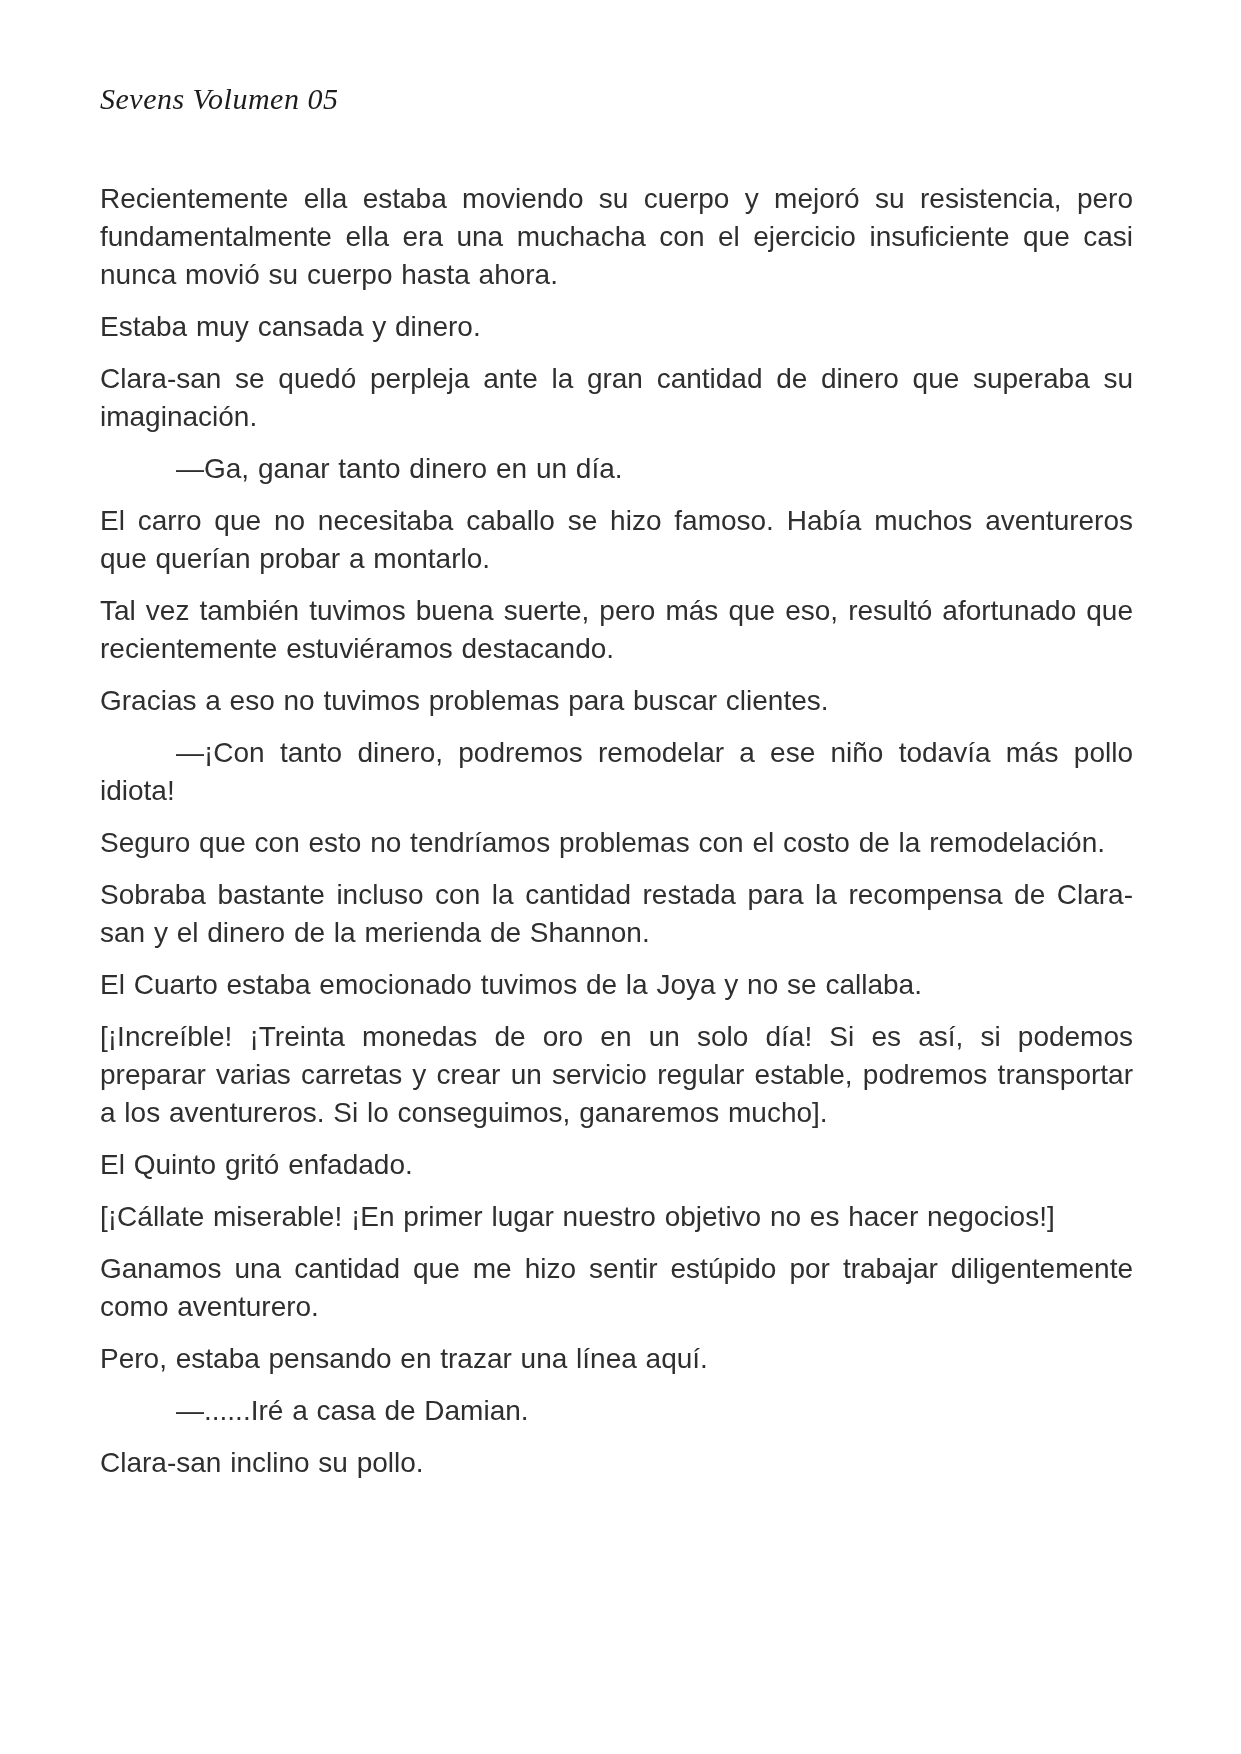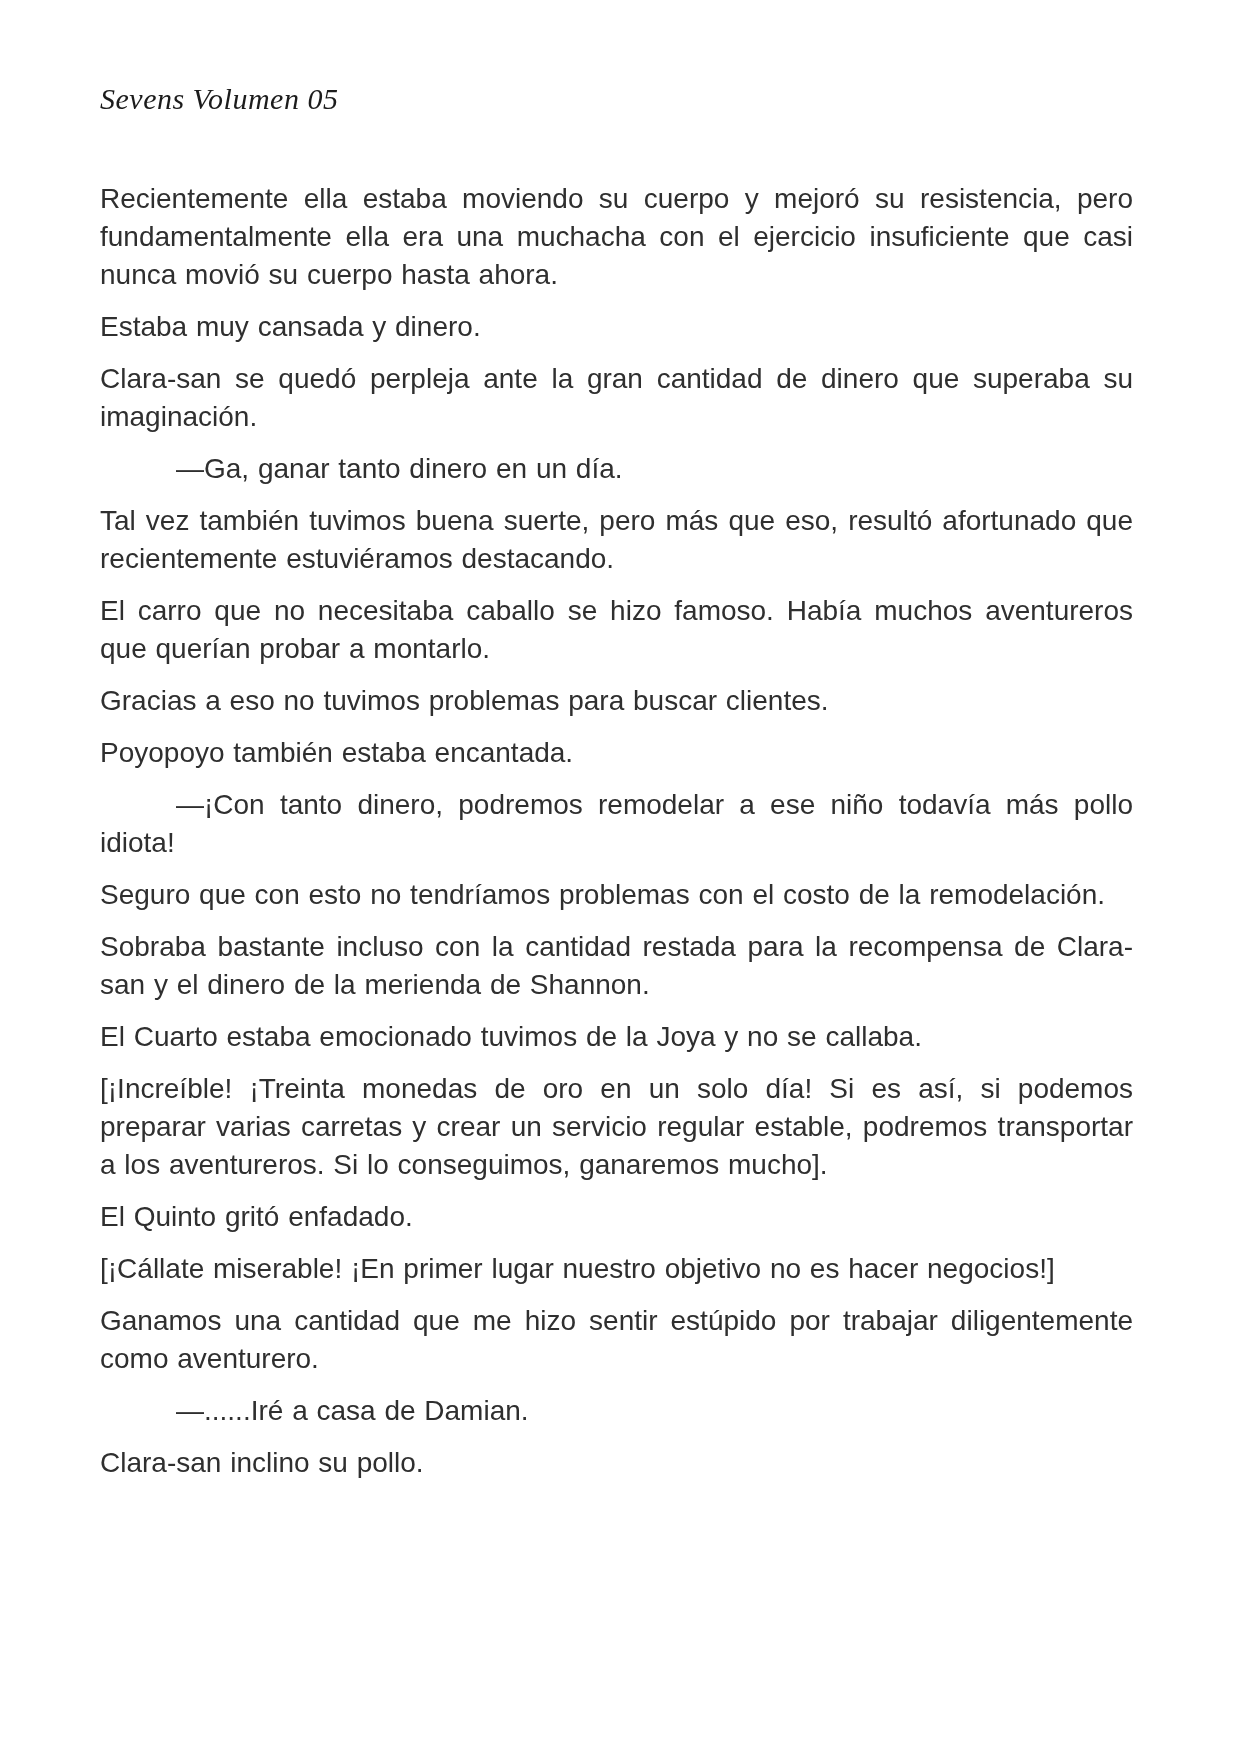--- a/index.html
+++ b/index.html
@@ -93,8 +93,8 @@
     <p>Estaba muy cansada y dinero.</p>
     <p>Clara-san se quedó perpleja ante la gran cantidad de dinero que superaba su imaginación.</p>
     <p class="indent">—Ga, ganar tanto dinero en un día.</p>
+    <p>El carro que no necesitaba caballo se hizo famoso. Había muchos aventureros que querían probar a montarlo.</p>
     <p>Tal vez también tuvimos buena suerte, pero más que eso, resultó afortunado que recientemente estuviéramos destacando.</p>
-    <p>El carro que no necesitaba caballo se hizo famoso. Había muchos aventureros que querían probar a montarlo.</p>
     <p>Gracias a eso no tuvimos problemas para buscar clientes.</p>
     <p>Poyopoyo también estaba encantada.</p>
     <p class="indent">—¡Con tanto dinero, podremos remodelar a ese niño todavía más pollo idiota!</p>

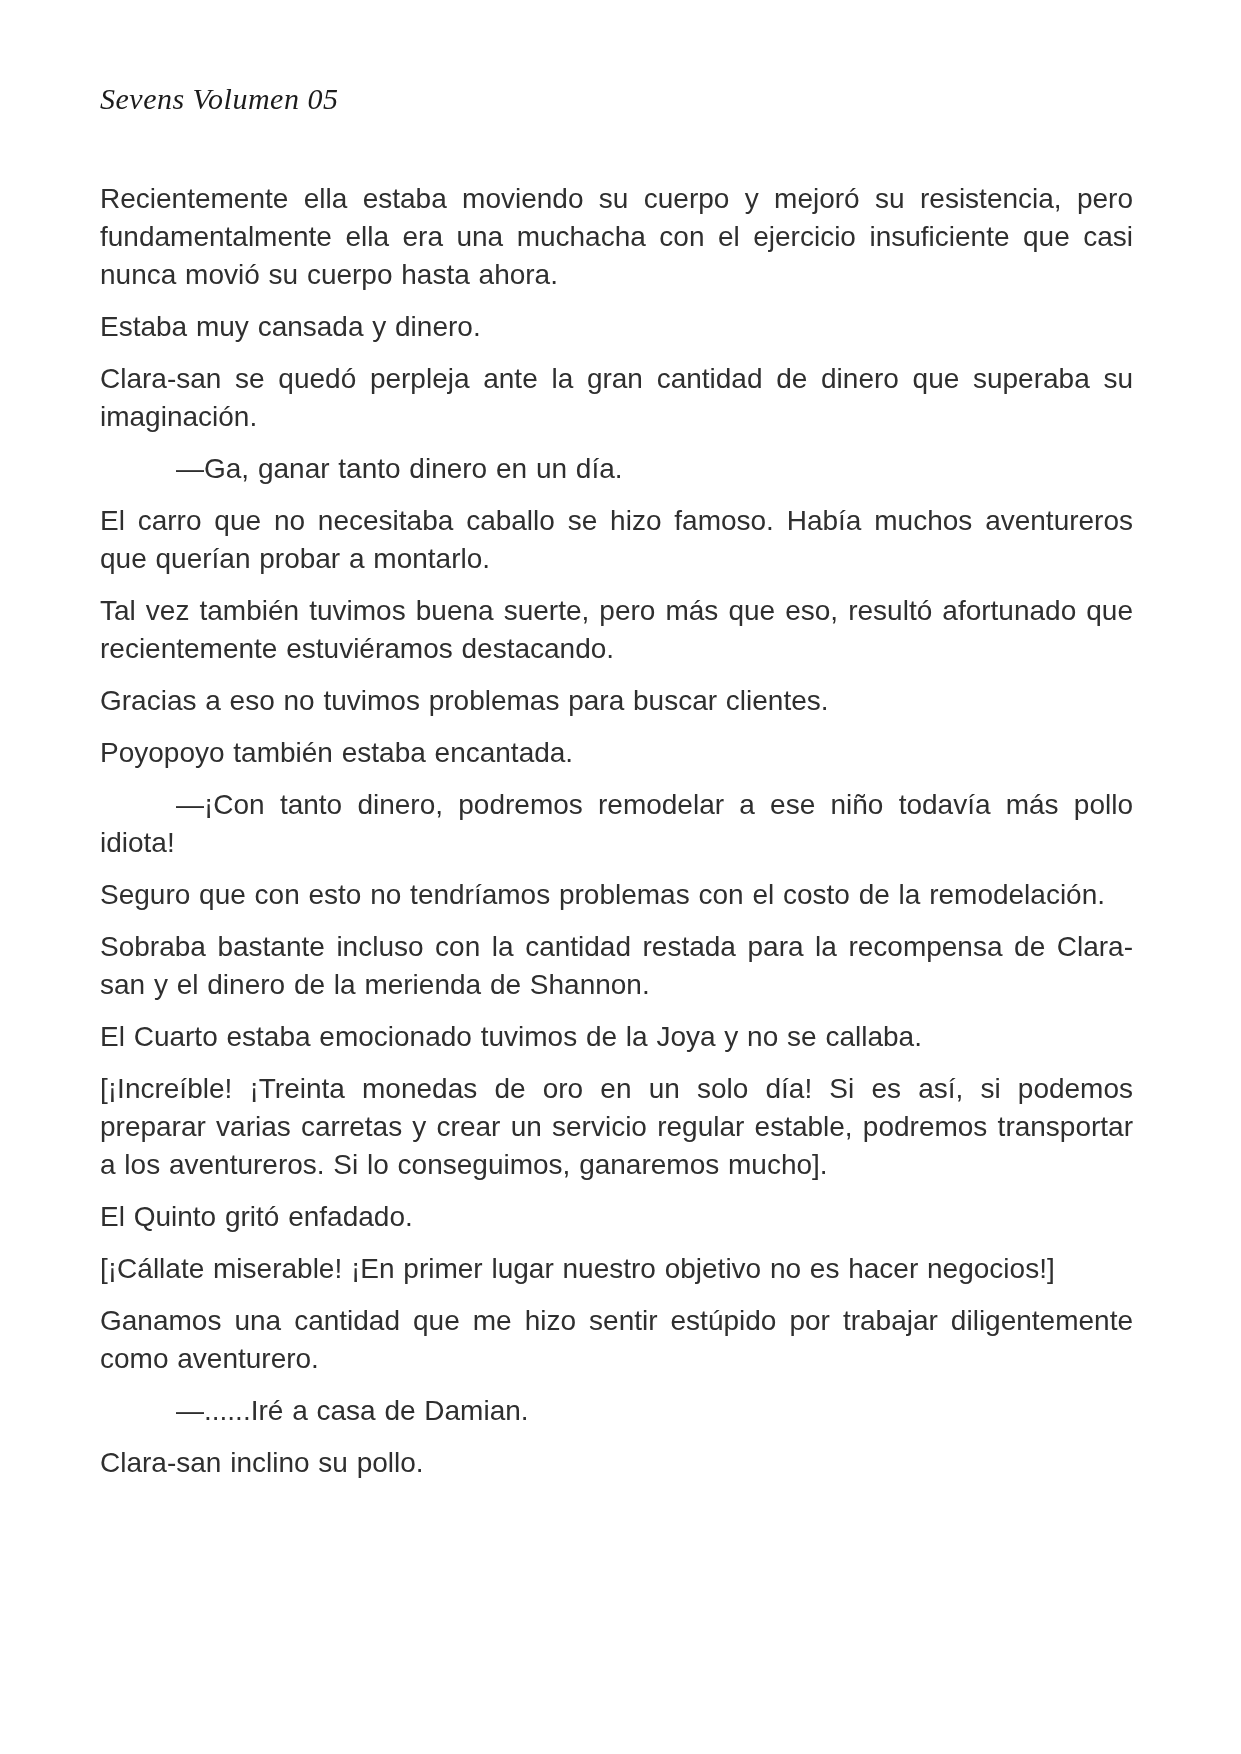--- a/index.html
+++ b/index.html
@@ -96,7 +96,6 @@
     <p>El carro que no necesitaba caballo se hizo famoso. Había muchos aventureros que querían probar a montarlo.</p>
     <p>Tal vez también tuvimos buena suerte, pero más que eso, resultó afortunado que recientemente estuviéramos destacando.</p>
     <p>Gracias a eso no tuvimos problemas para buscar clientes.</p>
-    <p>Poyopoyo también estaba encantada.</p>
     <p class="indent">—¡Con tanto dinero, podremos remodelar a ese niño todavía más pollo idiota!</p>
     <p>Seguro que con esto no tendríamos problemas con el costo de la remodelación.</p>
     <p>Sobraba bastante incluso con la cantidad restada para la recompensa de Clara-san y el dinero de la merienda de Shannon.</p>

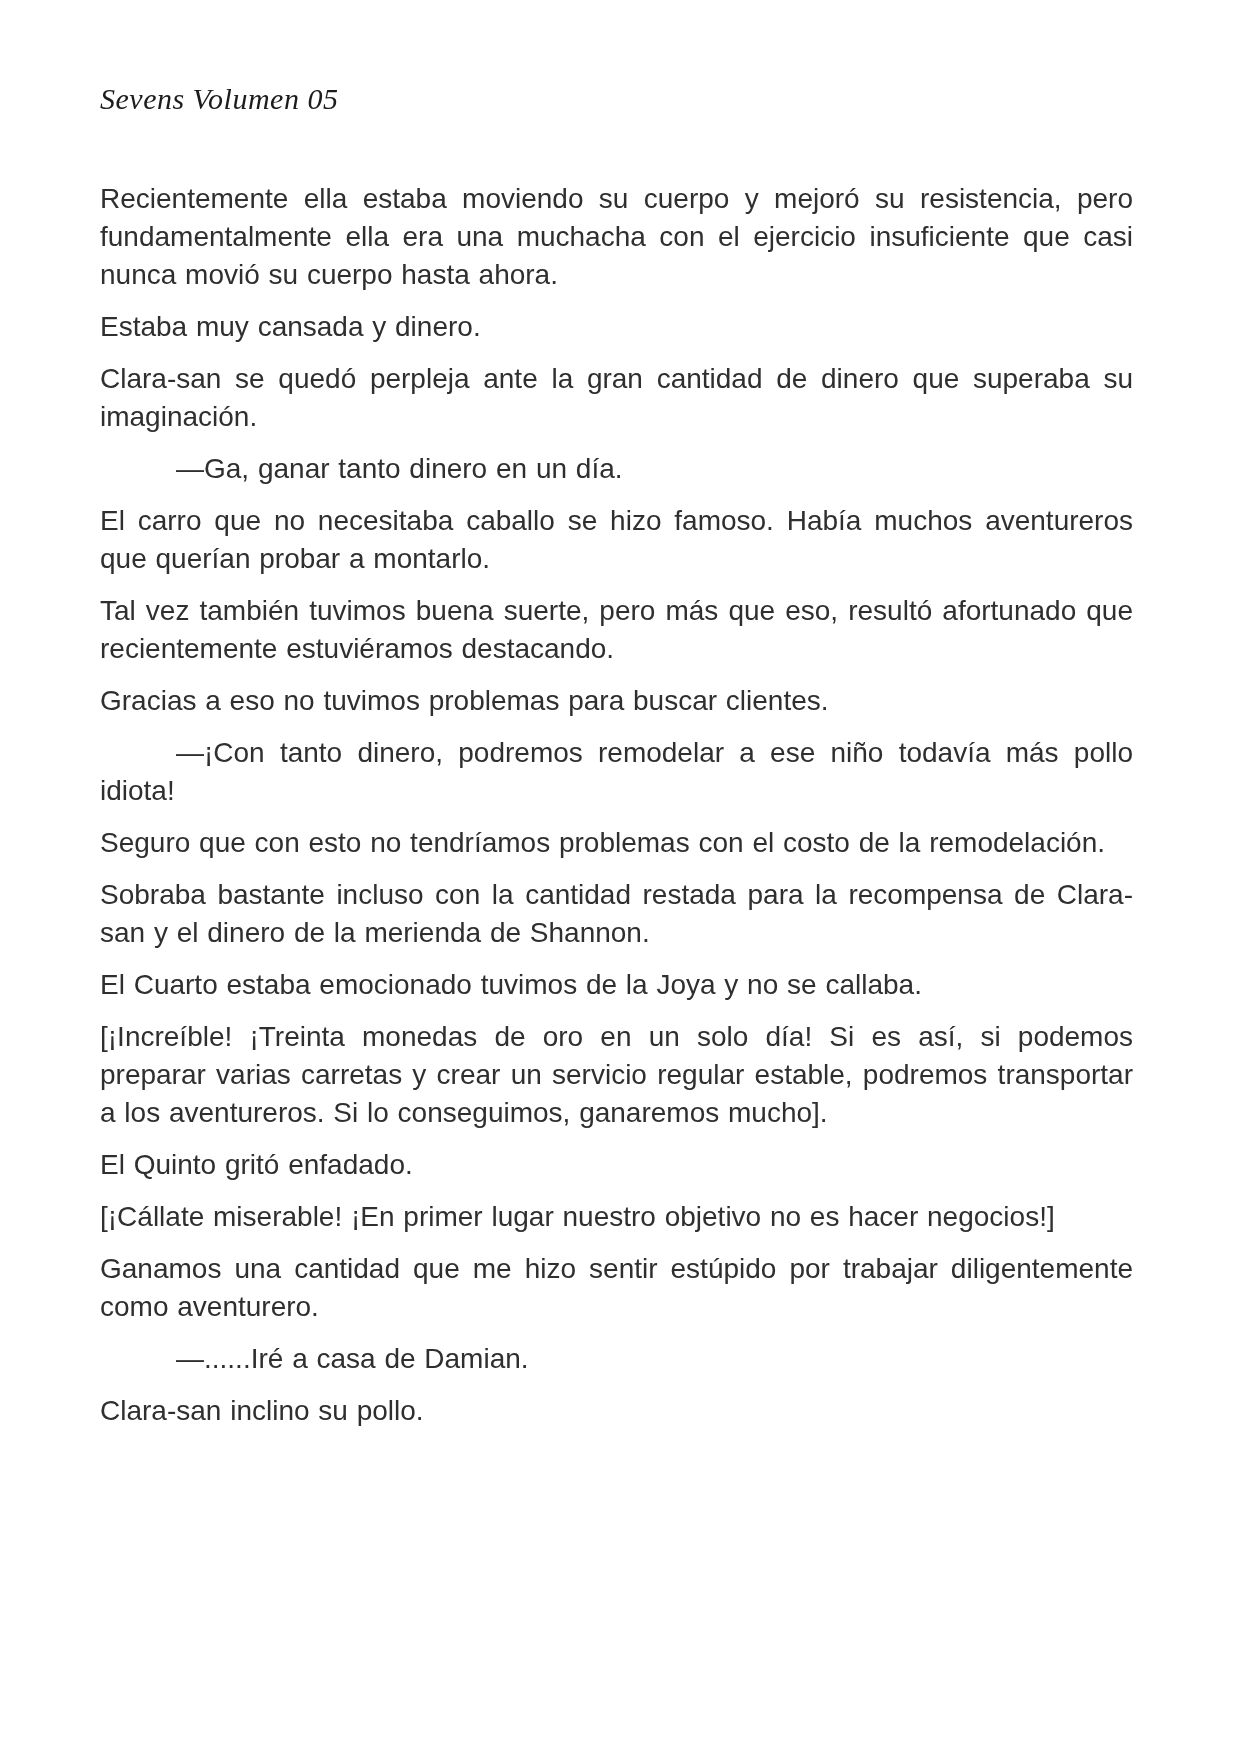--- a/index.html
+++ b/index.html
@@ -104,6 +104,7 @@
     <p>El Quinto gritó enfadado.</p>
     <p>[¡Cállate miserable! ¡En primer lugar nuestro objetivo no es hacer negocios!]</p>
     <p>Ganamos una cantidad que me hizo sentir estúpido por trabajar diligentemente como aventurero.</p>
+    <p>Pero, estaba pensando en trazar una línea aquí.</p>
     <p class="indent">—......Iré a casa de Damian.</p>
     <p>Clara-san inclino su pollo.</p>
   </div>

